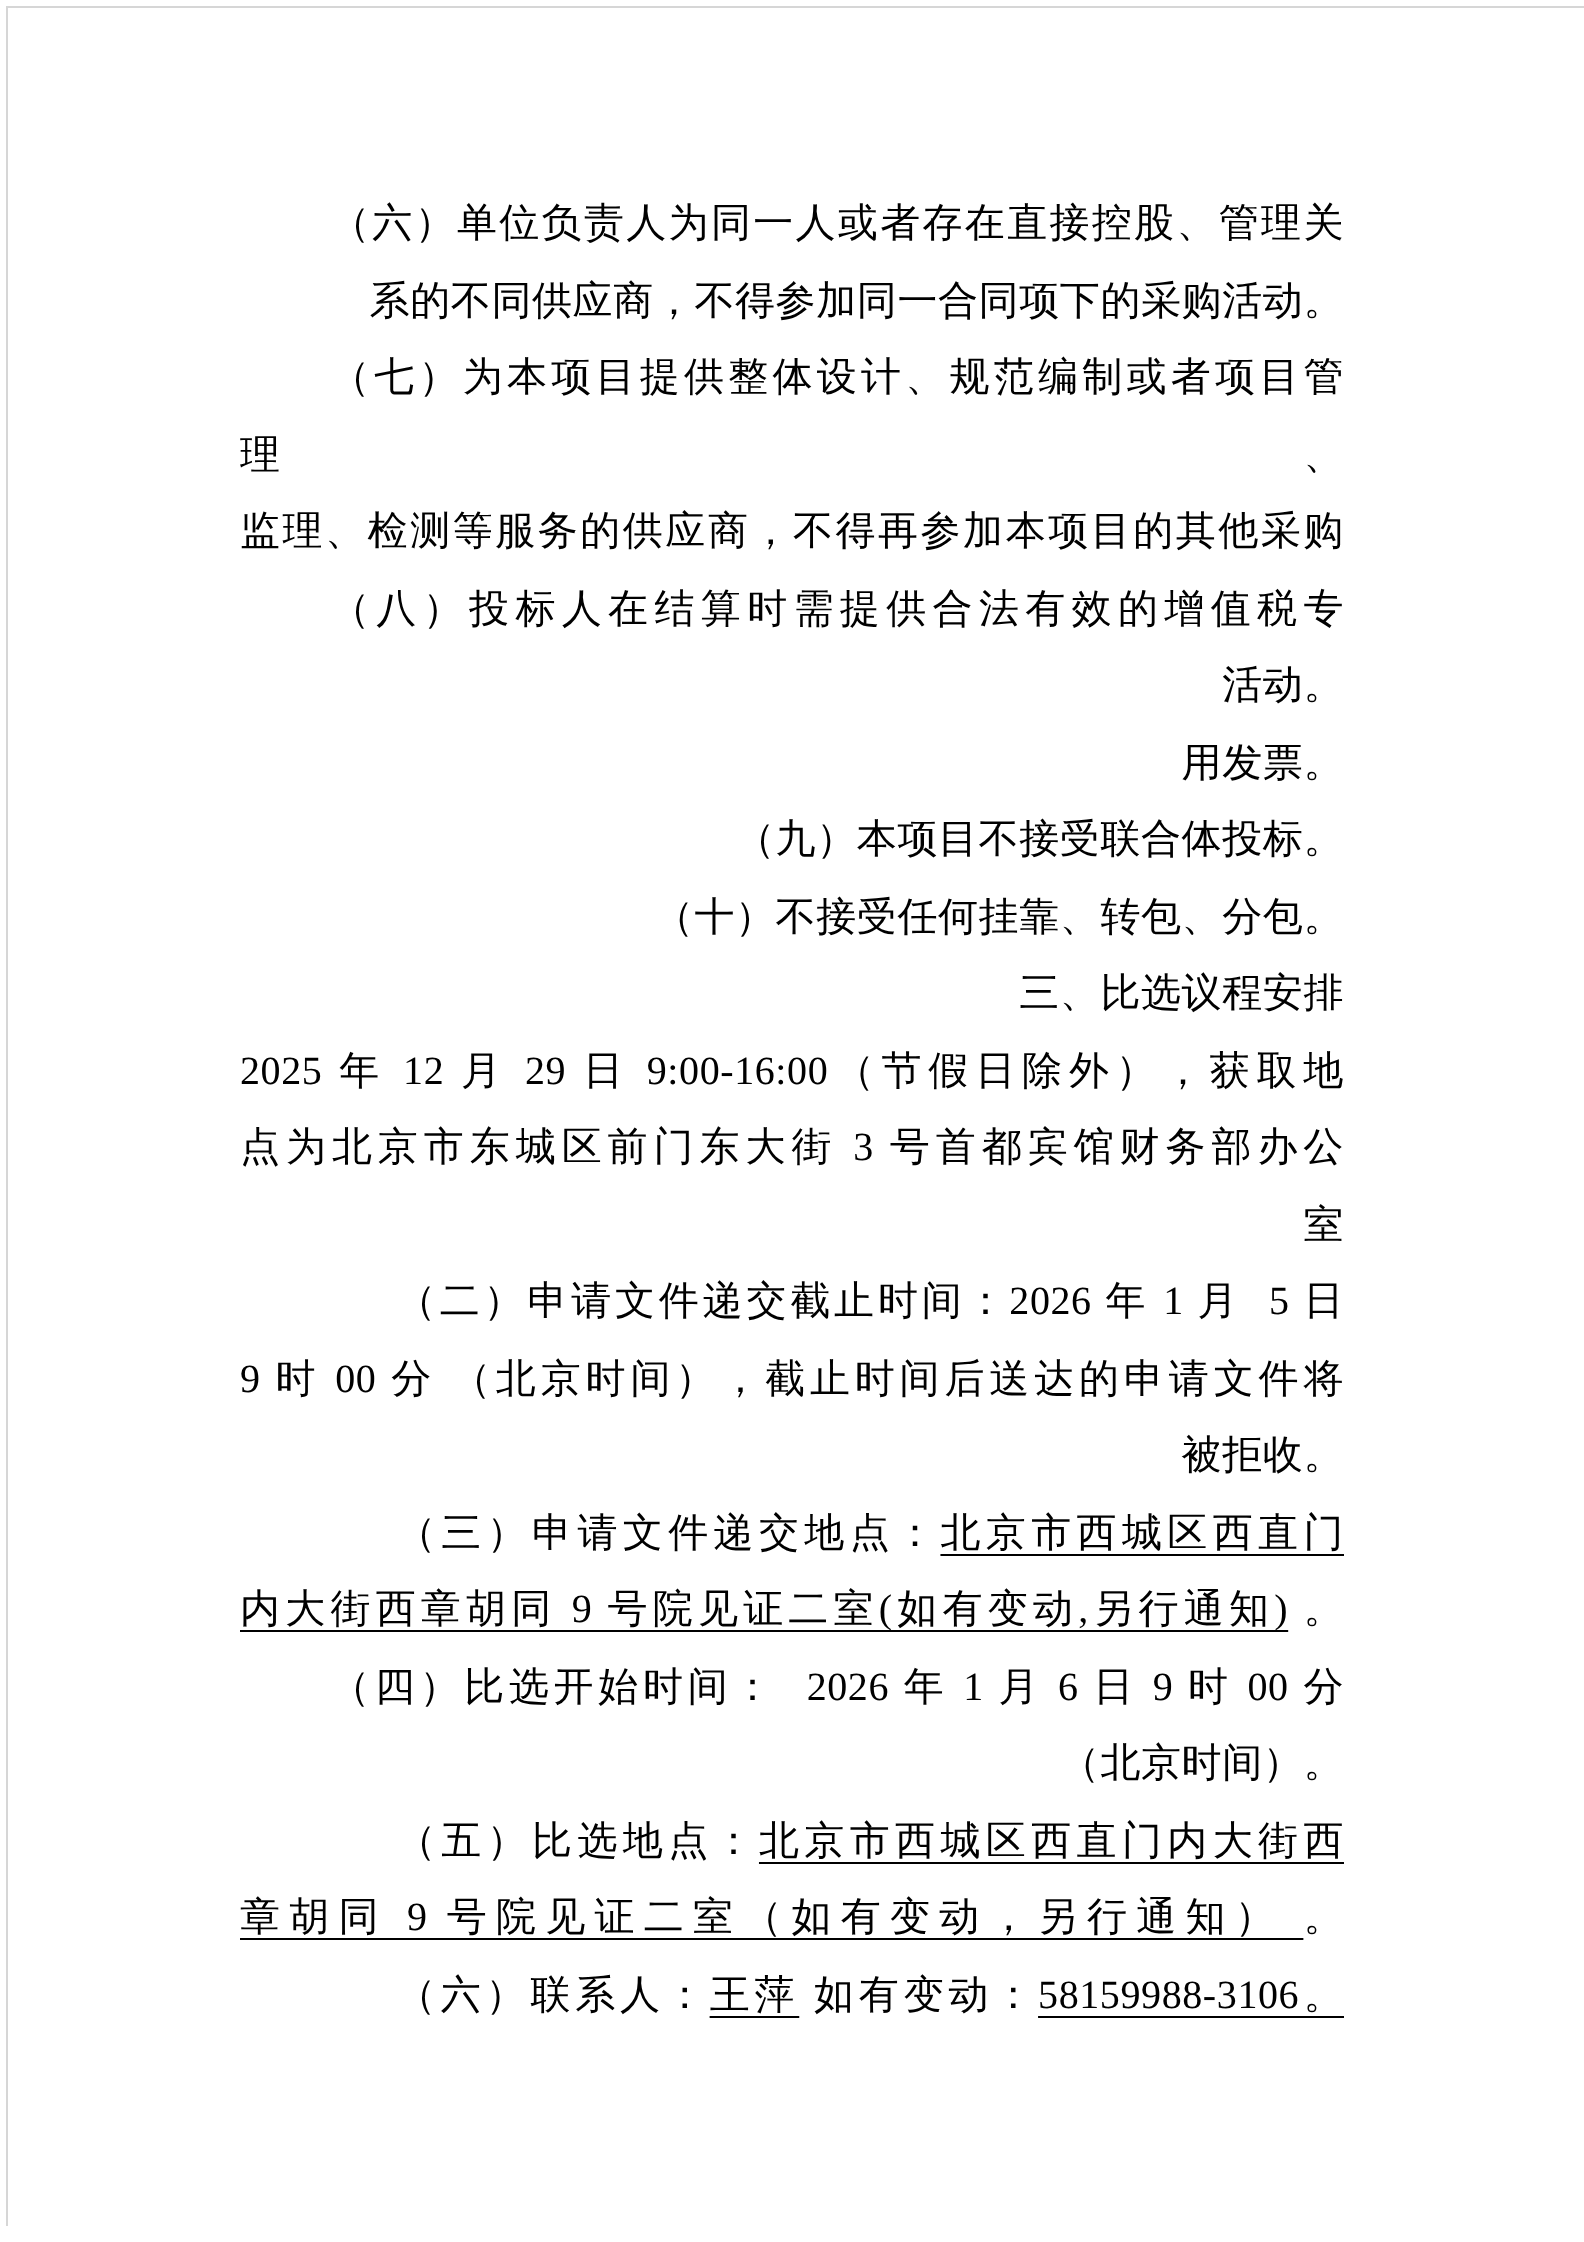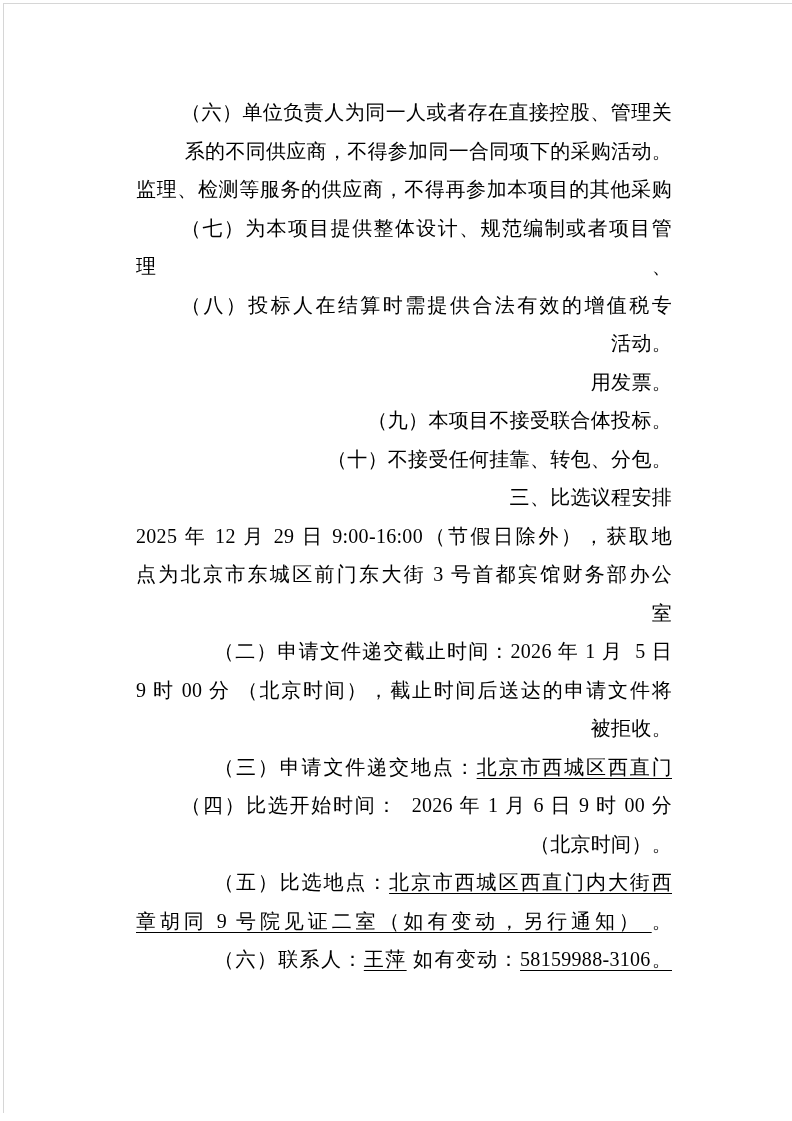--- a/index.html
+++ b/index.html
@@ -42,7 +42,6 @@
   .line.justify {
     text-align: justify;
     text-align-last: justify;
-    margin-left: 16px;
   }
   .line.i2 { text-indent: 45px; }
   .line.i4 { text-indent: 78px; }

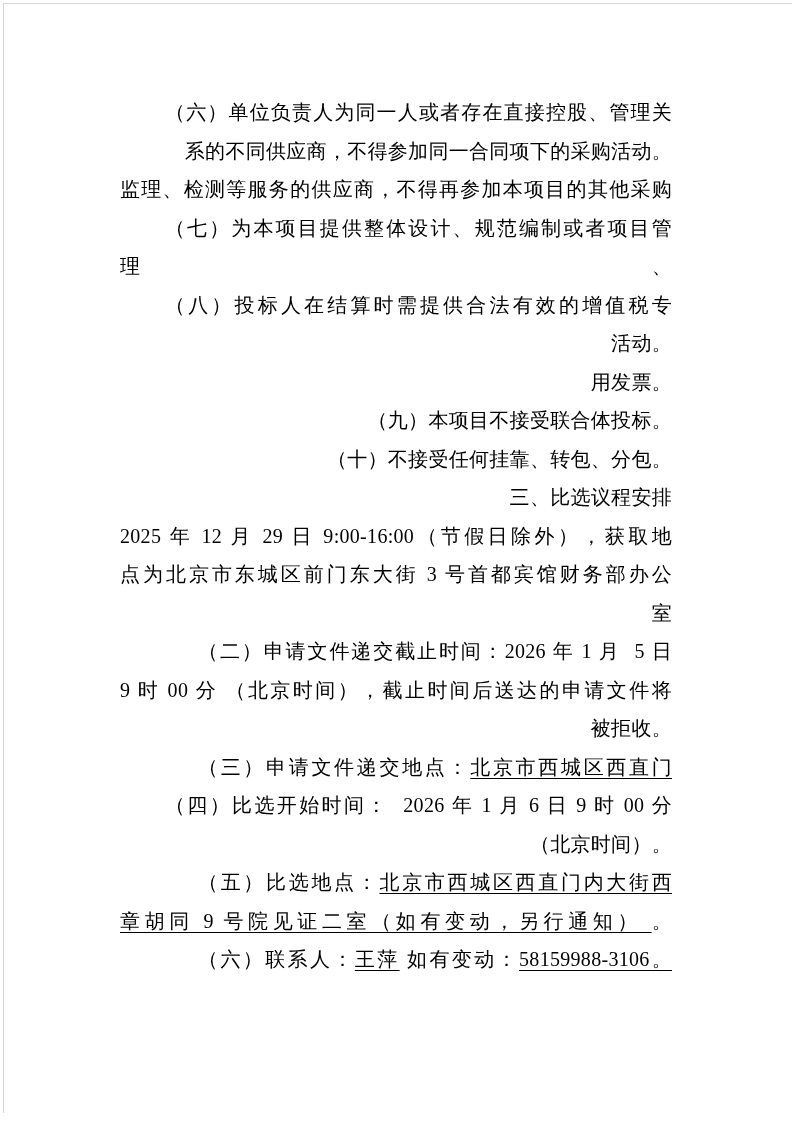--- a/index.html
+++ b/index.html
@@ -59,8 +59,8 @@
 <div class="doc" id="doc-body">
     <div class="line i2 justify"><span>（六）单位负责人为同一人或者存在直接控股、管理关</span></div>
     <div class="line"><span>系的不同供应商，不得参加同一合同项下的采购活动。</span></div>
+    <div class="line i2 justify"><span>（七）为本项目提供整体设计、规范编制或者项目管理、</span></div>
     <div class="line justify"><span>监理、检测等服务的供应商，不得再参加本项目的其他采购</span></div>
-    <div class="line i2 justify"><span>（七）为本项目提供整体设计、规范编制或者项目管理、</span></div>
     <div class="line i2 justify"><span>（八）投标人在结算时需提供合法有效的增值税专</span></div>
     <div class="line"><span>活动。</span></div>
     <div class="line"><span>用发票。</span></div>

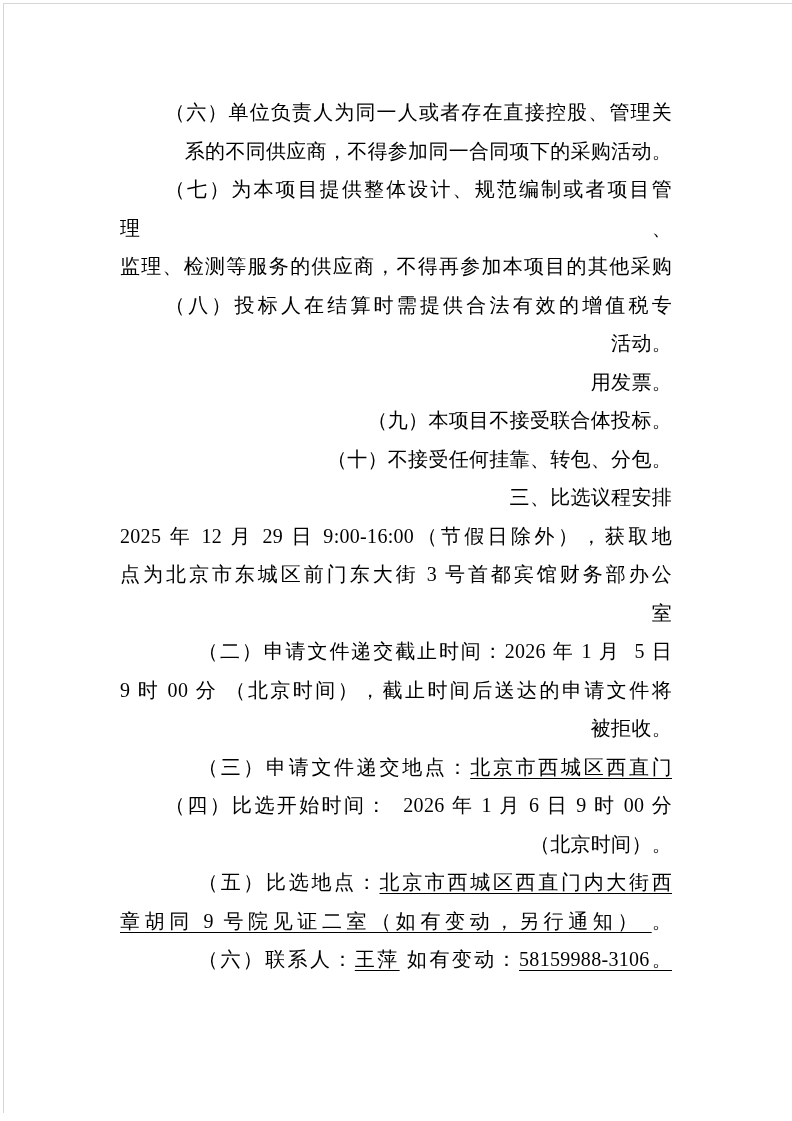--- a/index.html
+++ b/index.html
@@ -74,6 +74,7 @@
     <div class="line justify"><span>9 时 00 分 （北京时间），截止时间后送达的申请文件将</span></div>
     <div class="line"><span>被拒收。</span></div>
     <div class="line i4 justify"><span>（三）申请文件递交地点：</span><span class="u">北京市西城区西直门</span></div>
+    <div class="line justify"><span class="u">内大街西章胡同 9 号院见证二室(如有变动,另行通知)</span><span> 。</span></div>
     <div class="line i2 justify"><span>（四）比选开始时间：  2026 年 1 月 6 日 9 时 00 分</span></div>
     <div class="line"><span>（北京时间）。</span></div>
     <div class="line i4 justify"><span>（五）比选地点：</span><span class="u">北京市西城区西直门内大街西</span></div>

